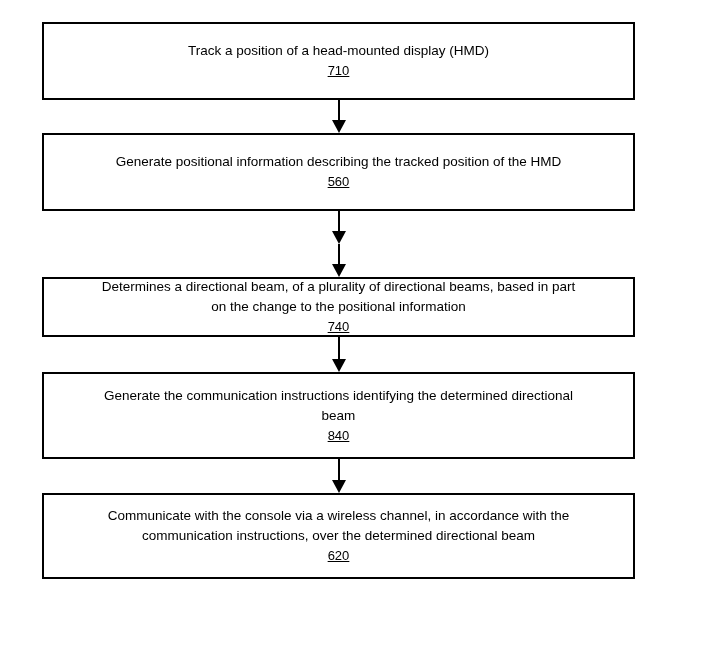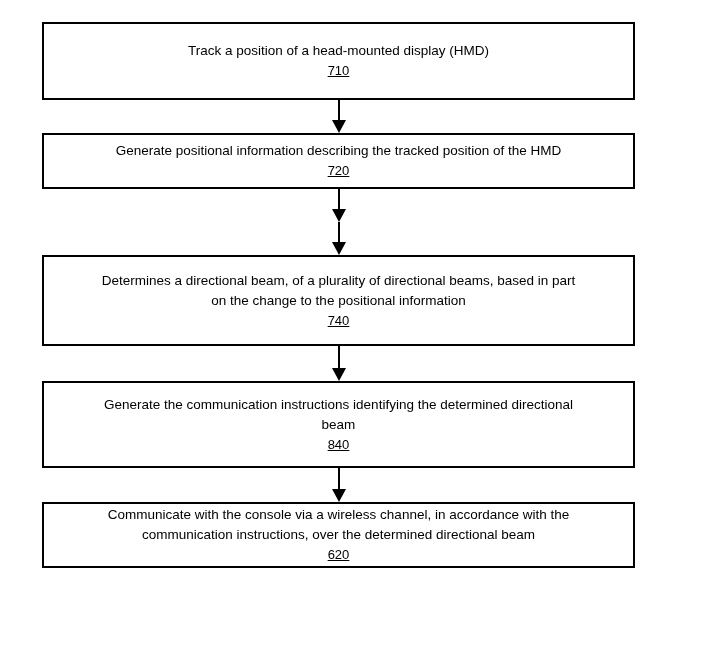--- a/index.html
+++ b/index.html
@@ -81,7 +81,7 @@
       <div class="arrow-head"></div>
     </div>
 
-    <div class="flow-box" style="height:56px">
+    <div class="flow-box" style="height:78px">
       <div class="box-text">Generate positional information describing the tracked position of the HMD</div>
       <div class="box-ref">720</div>
     </div>

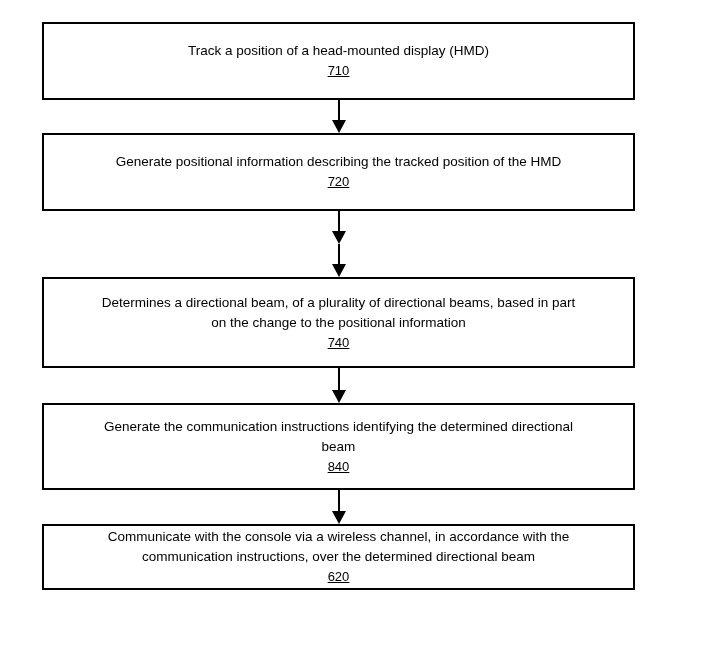--- a/index.html
+++ b/index.html
@@ -83,7 +83,7 @@
 
     <div class="flow-box" style="height:78px">
       <div class="box-text">Generate positional information describing the tracked position of the HMD</div>
-      <div class="box-ref">720</div>
+      <div class="box-ref">560</div>
     </div>
 
     <div class="flow-arrow">

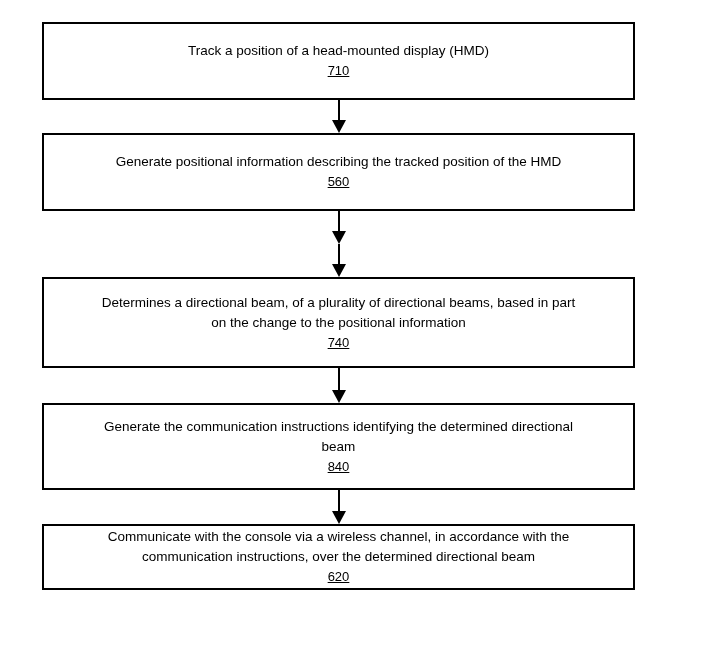--- a/index.html
+++ b/index.html
@@ -97,7 +97,7 @@
       <div class="arrow-head"></div>
     </div>
 
-    <div class="flow-box" style="height:91px">
+    <div class="flow-box" style="height:60px">
       <div class="box-text">Determines a directional beam, of a plurality of directional beams, based in part
 on the change to the positional information</div>
       <div class="box-ref">740</div>

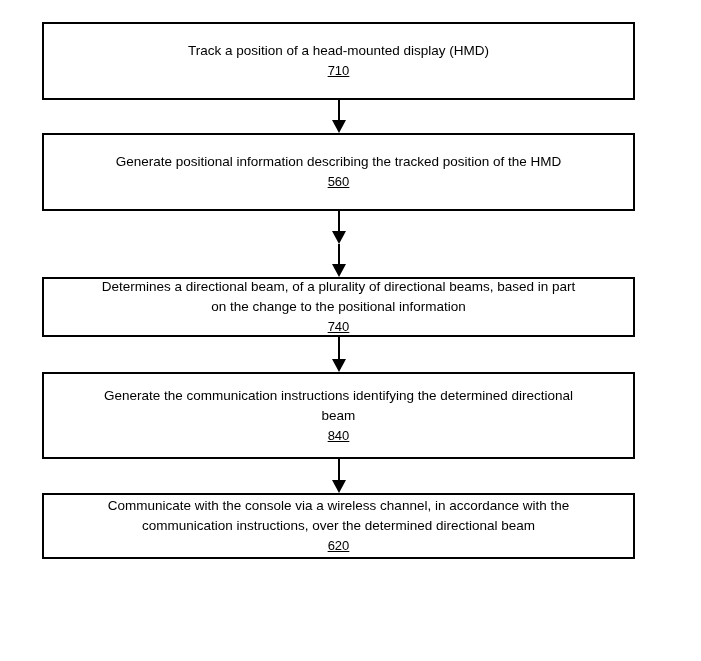--- a/index.html
+++ b/index.html
@@ -119,7 +119,7 @@
       <div class="arrow-head"></div>
     </div>
 
-    <div class="flow-box" style="height:66px">
+    <div class="flow-box" style="height:86px">
       <div class="box-text">Communicate with the console via a wireless channel, in accordance with the
 communication instructions, over the determined directional beam</div>
       <div class="box-ref">620</div>

